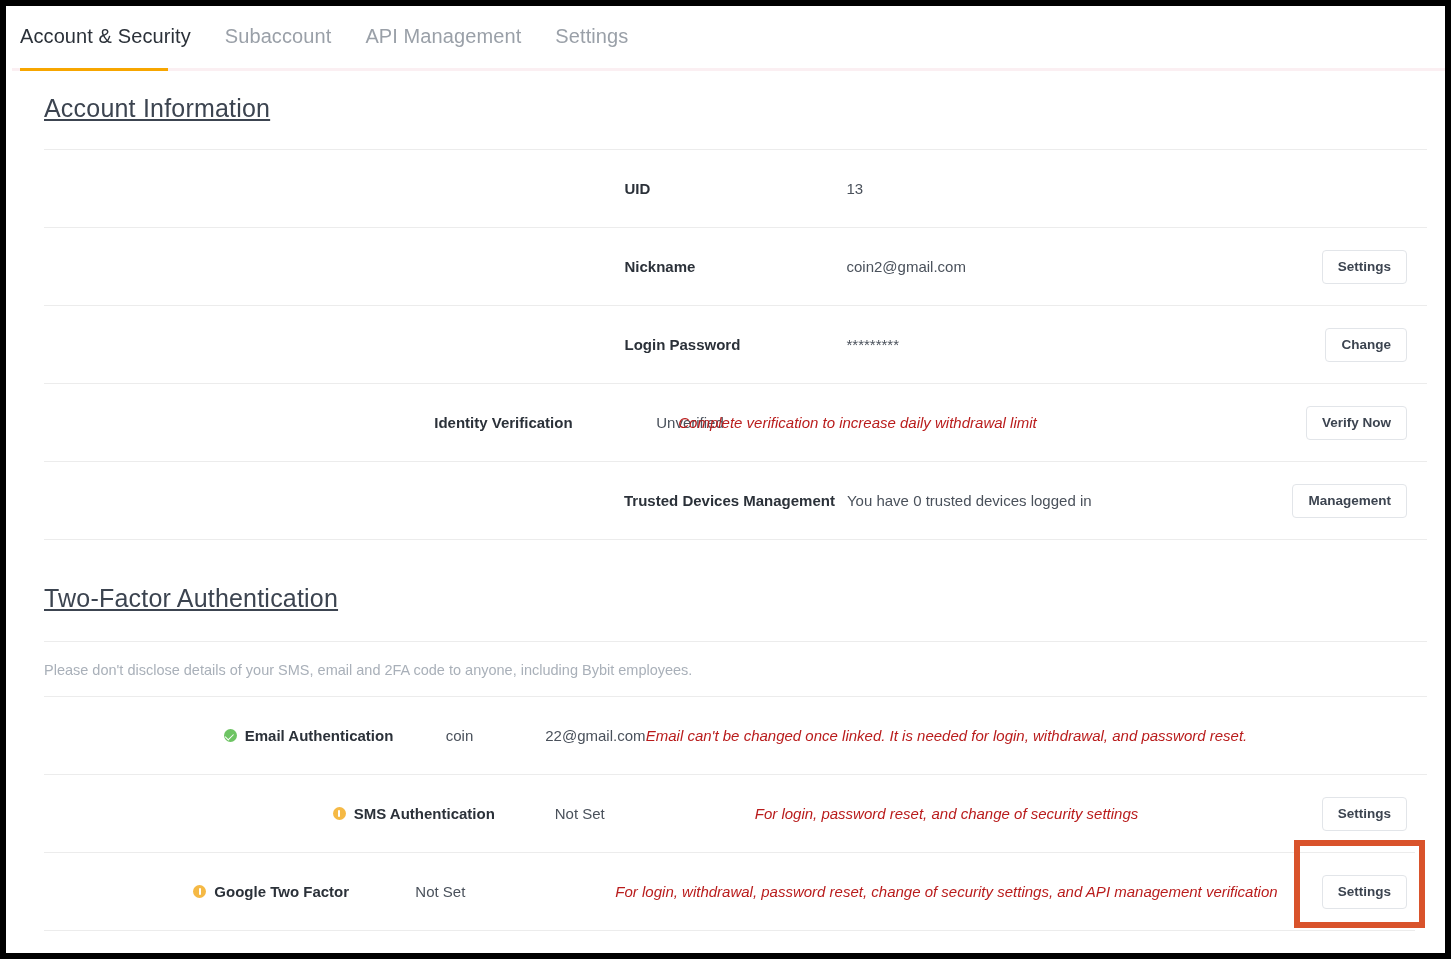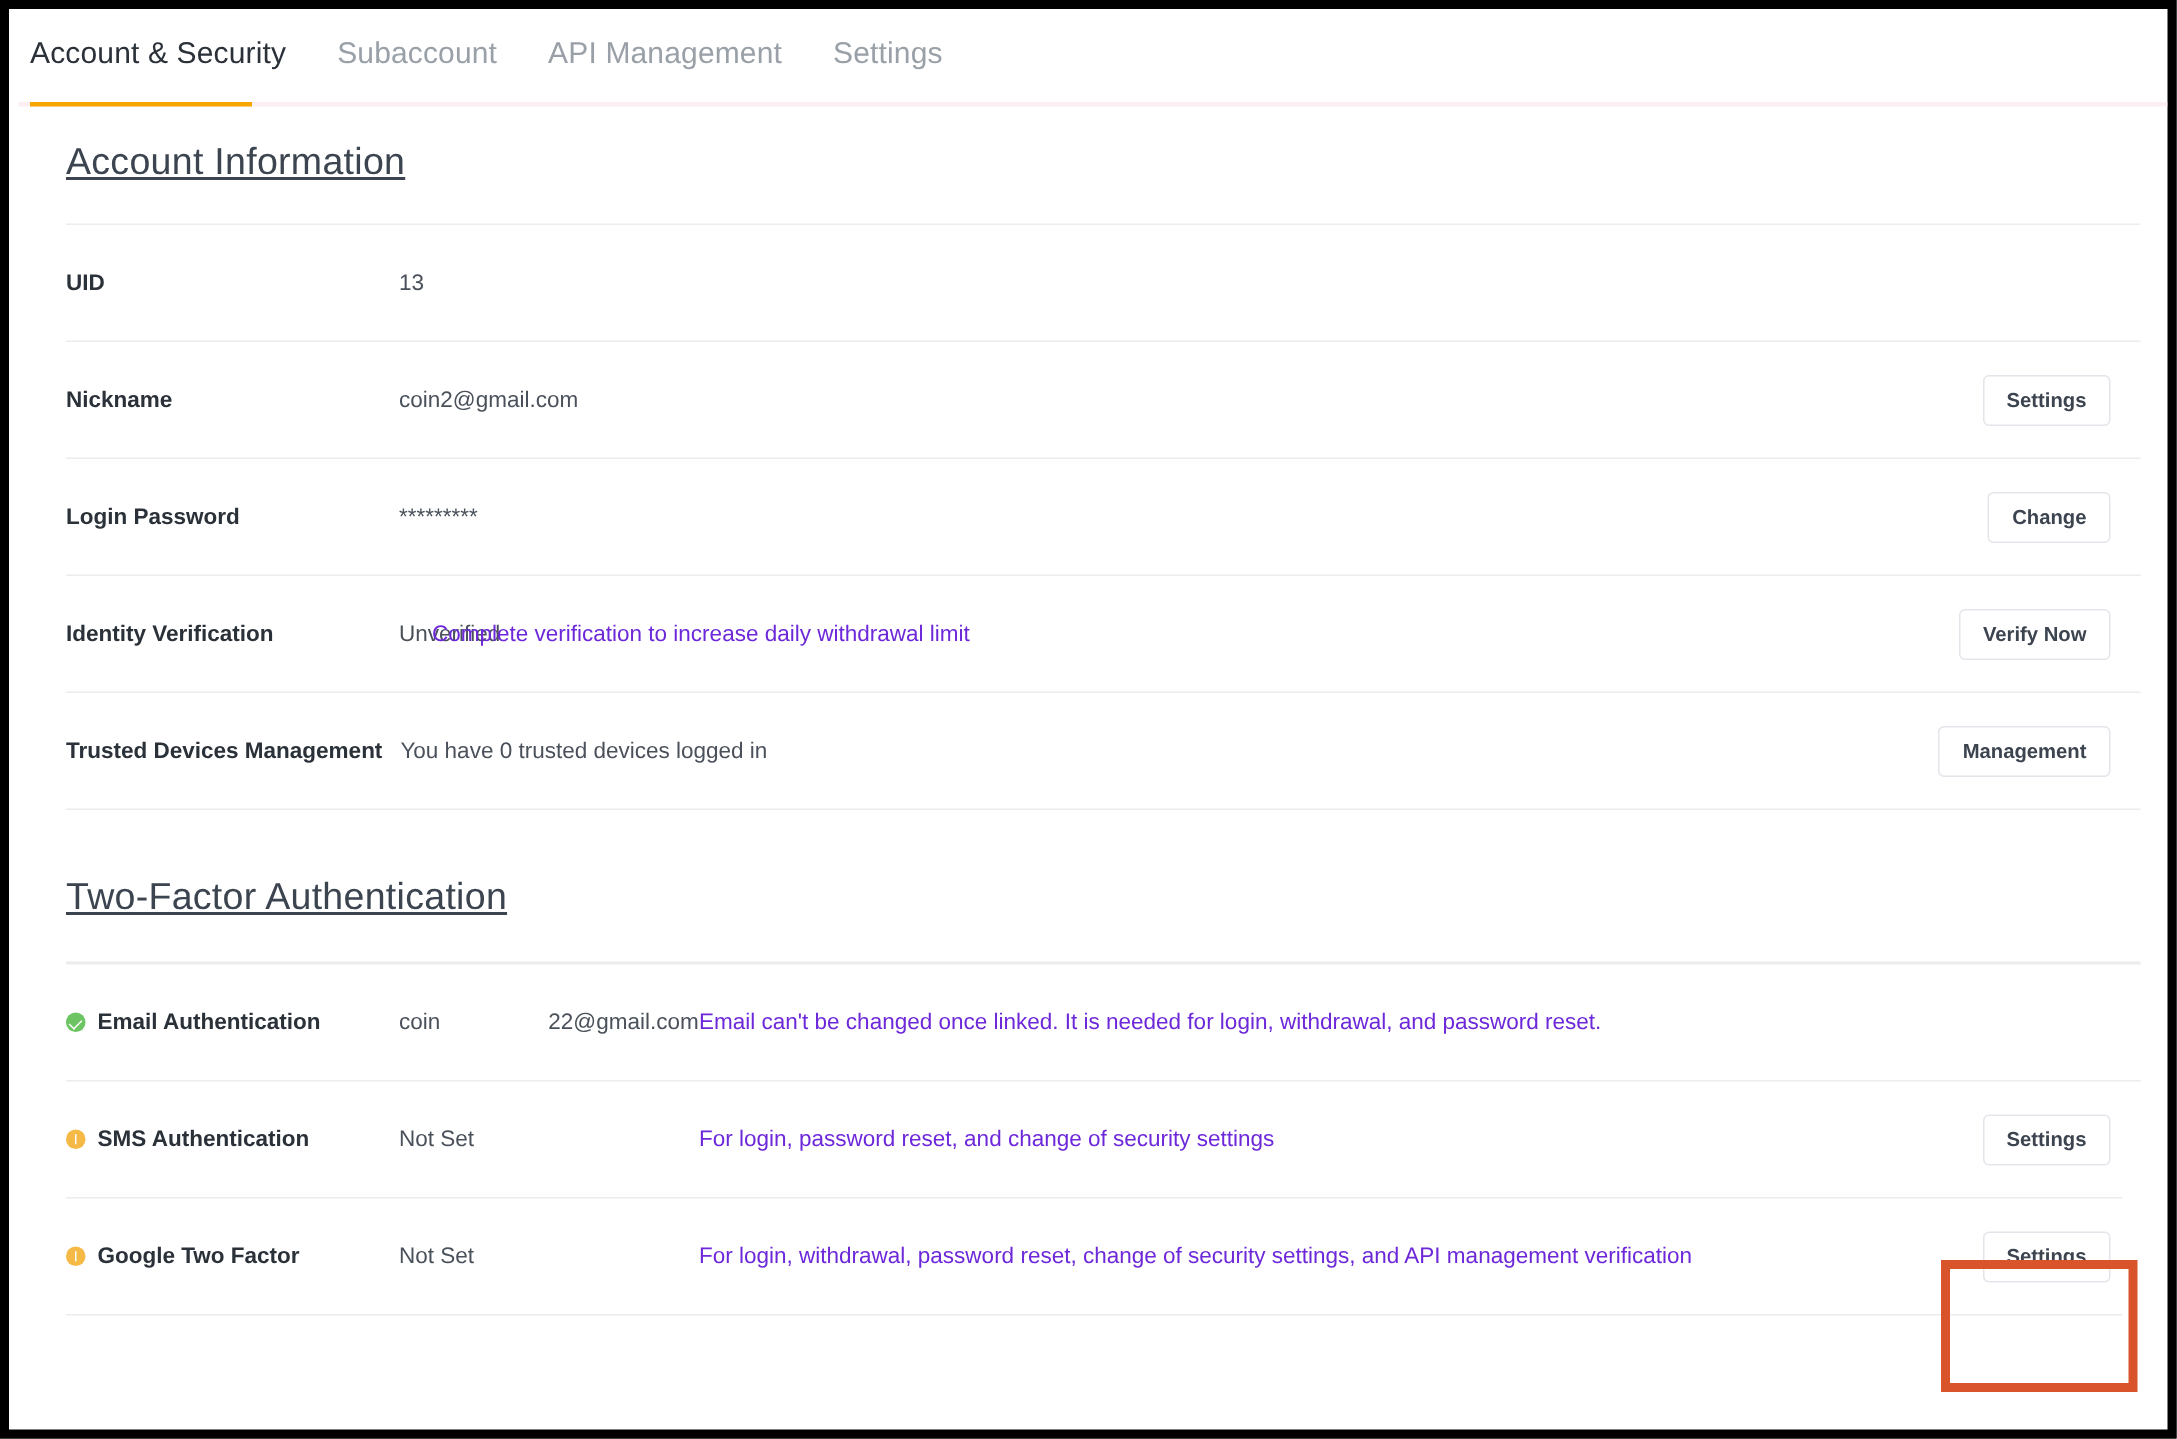--- a/index.html
+++ b/index.html
@@ -94,6 +94,7 @@
     align-items: center;
     min-height: 77px;
     position: relative;
+    justify-content: center;
   }
   .row .label {
     font-size: 15px;

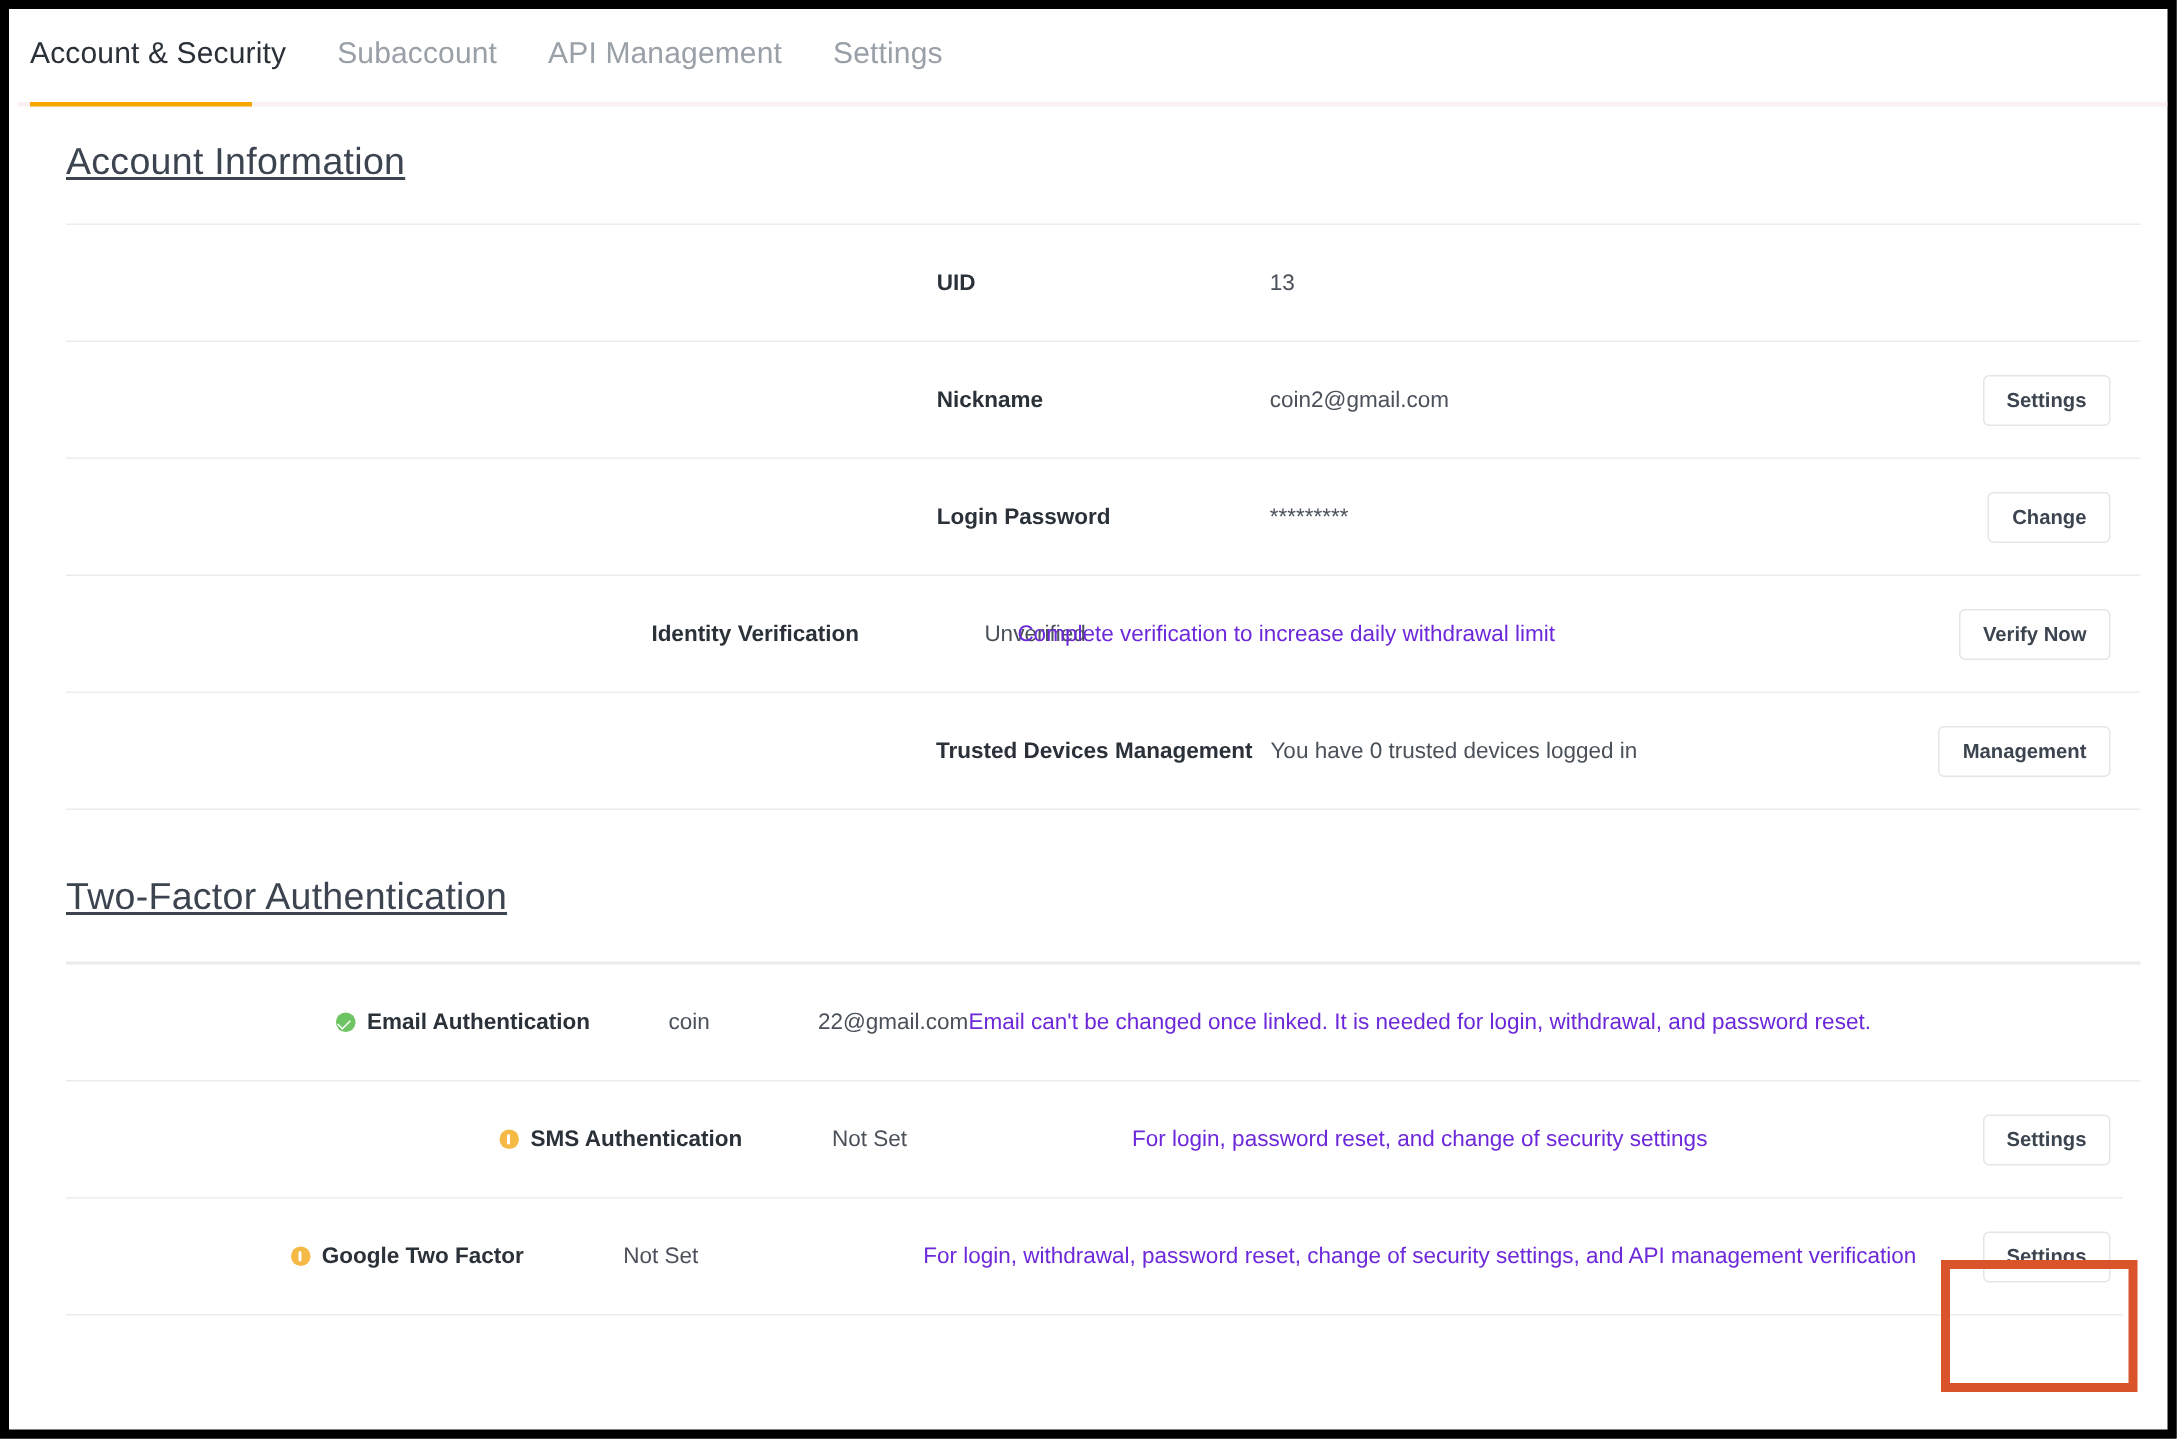--- a/index.html
+++ b/index.html
@@ -109,8 +109,9 @@
   }
   .row .desc {
     font-size: 15px;
-    color: #6d28d9;
-    white-space: nowrap;
+    color: #b91c1c;
+    white-space: nowrap;
+    font-style: italic;
   }
 
   

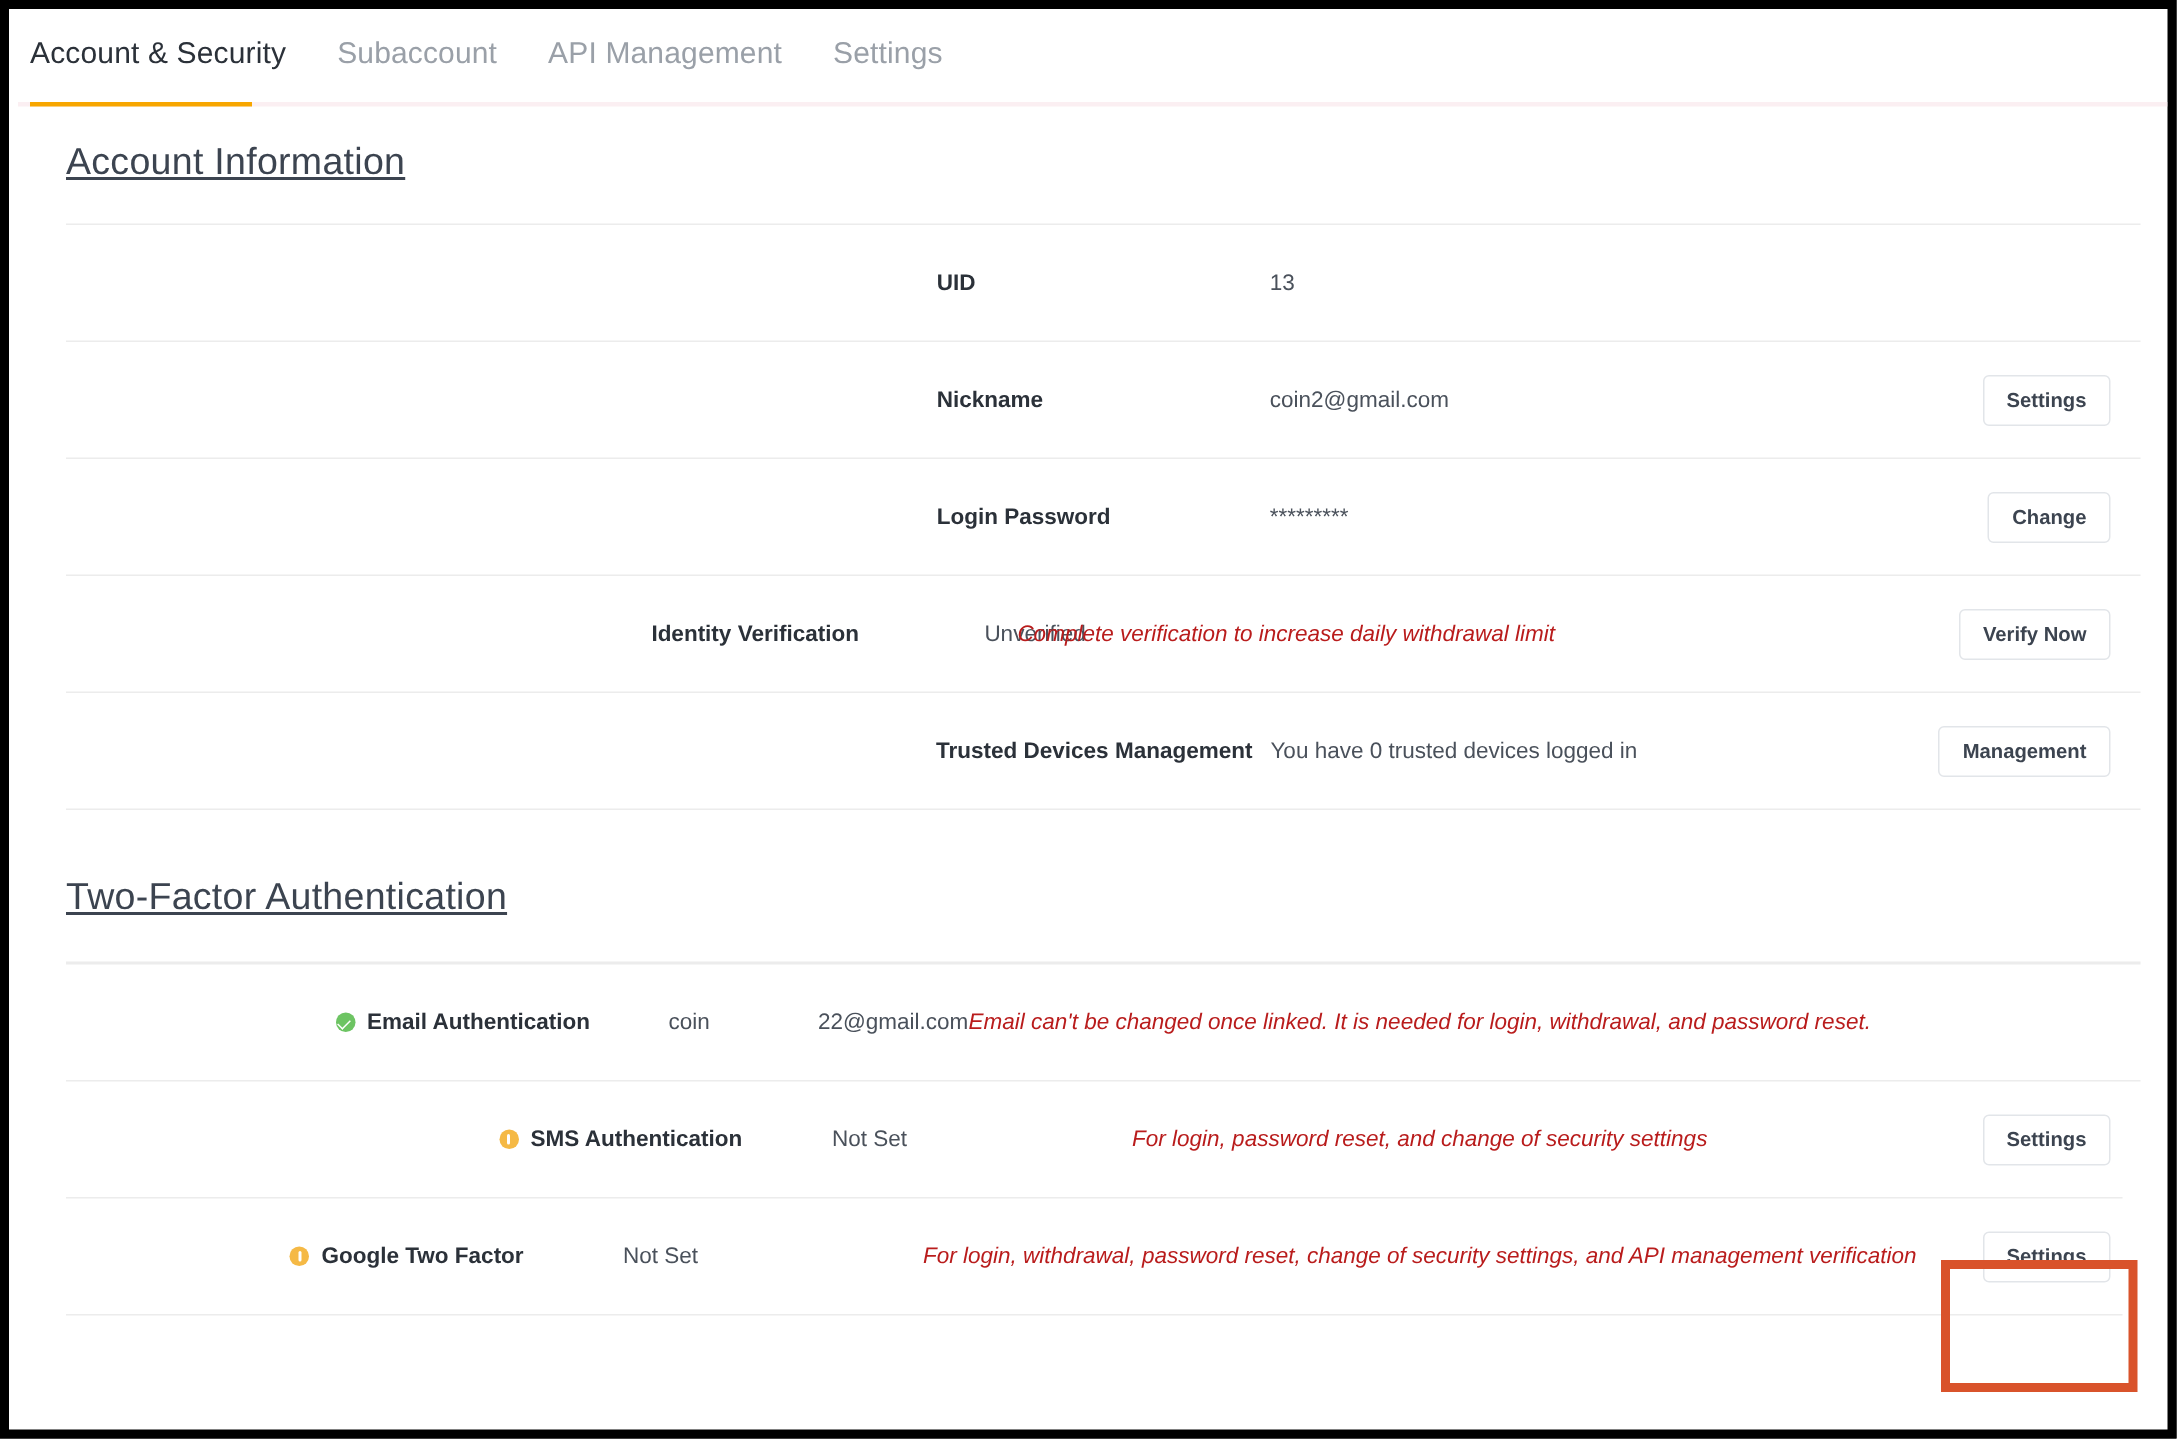--- a/index.html
+++ b/index.html
@@ -263,6 +263,7 @@
 
     <div class="section-title tfa">Two-Factor Authentication</div>
     <div class="hr"></div>
+    <div class="note">Please don't disclose details of your SMS, email and 2FA code to anyone, including Bybit employees.</div>
     <div class="hr"></div>
 
     <div class="row tfa-row">

